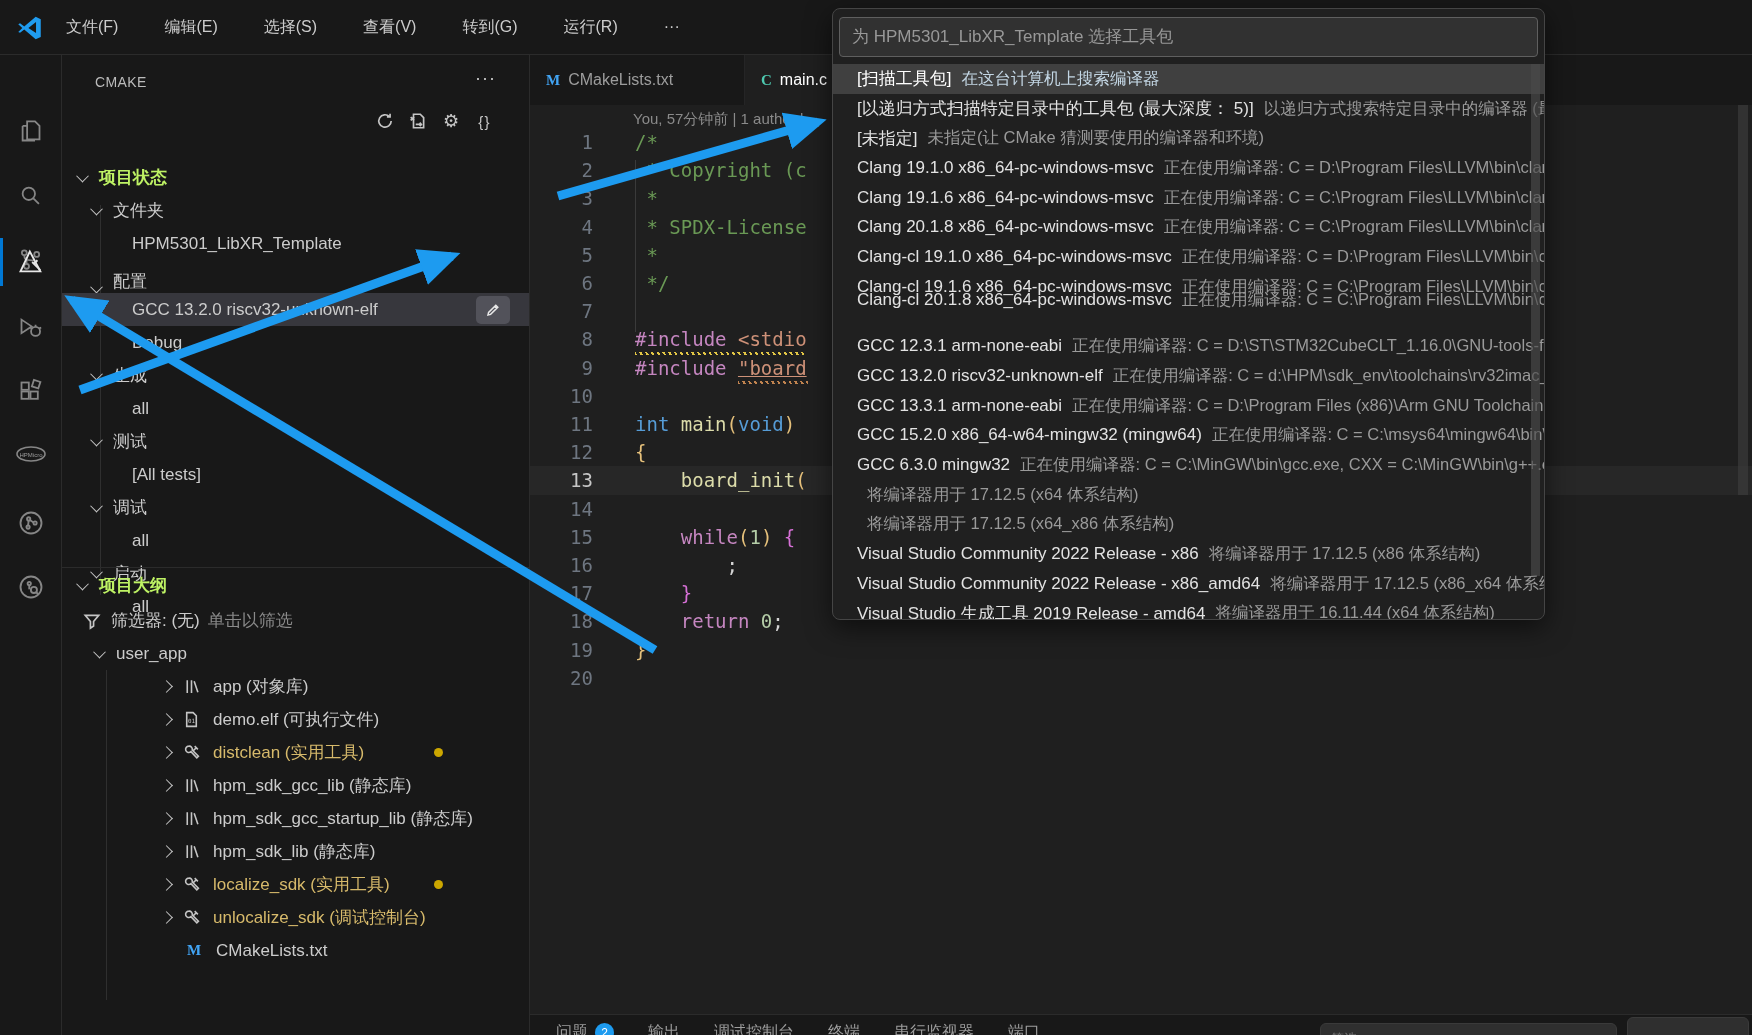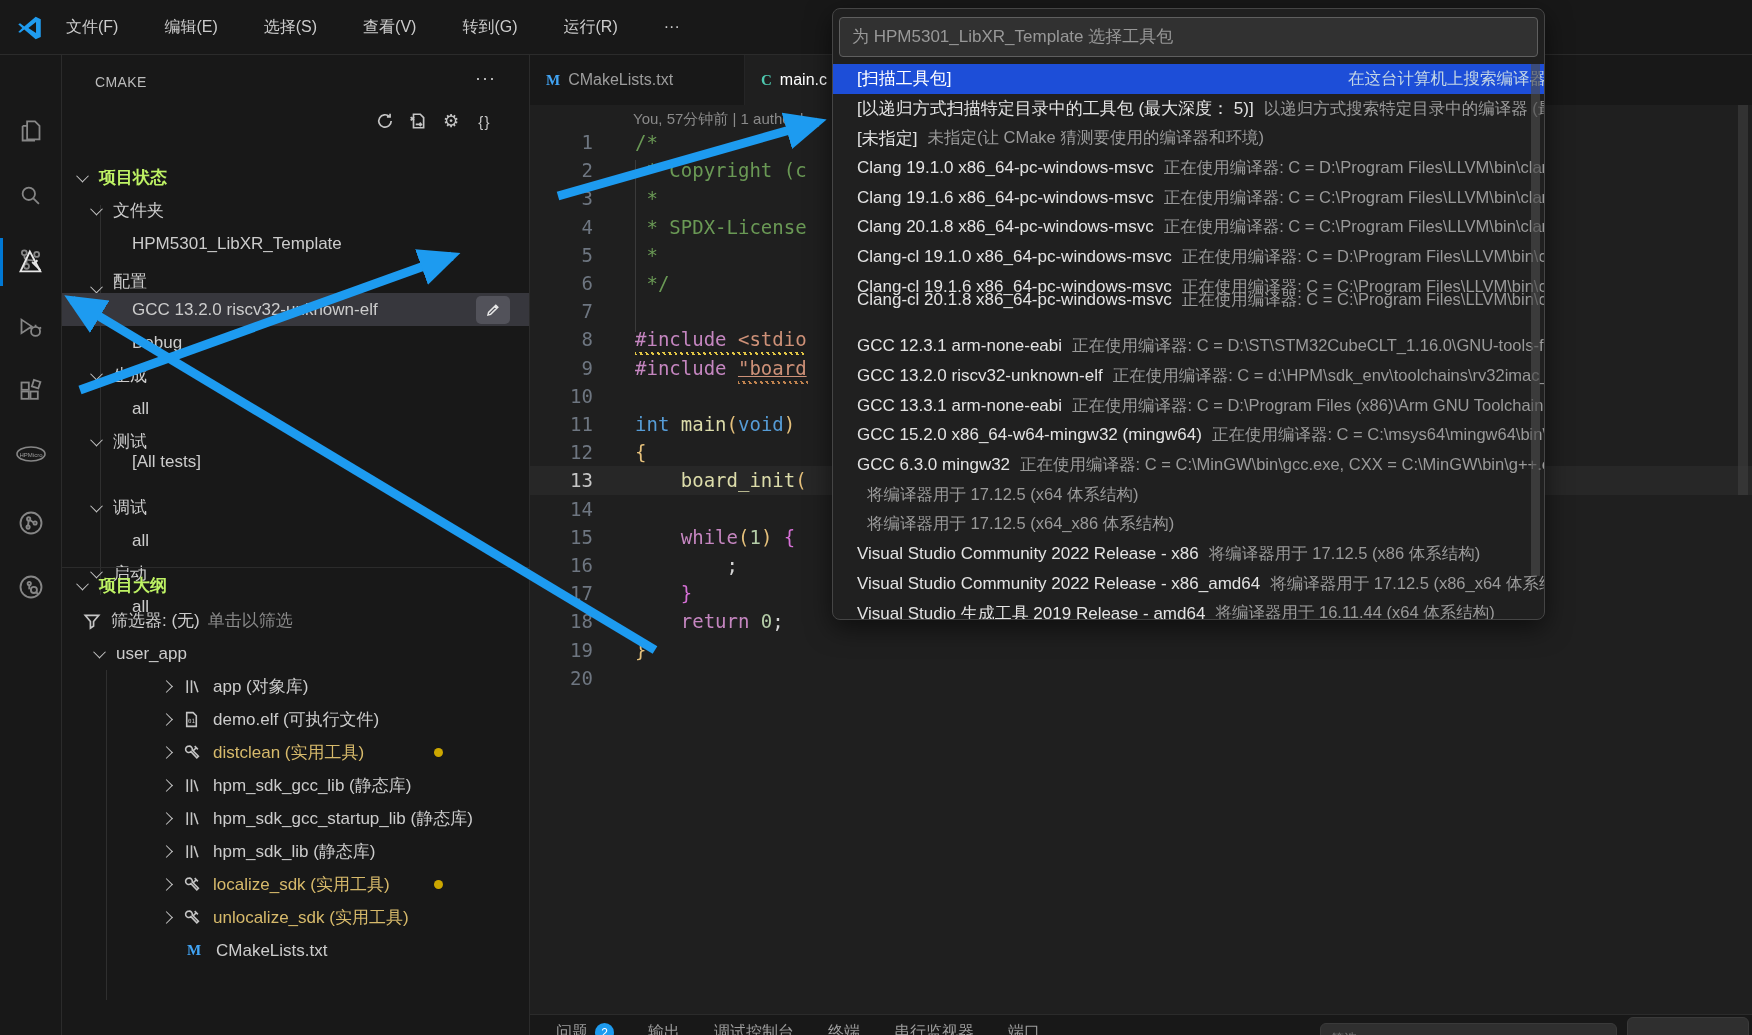--- a/index.html
+++ b/index.html
@@ -102,7 +102,7 @@
     padding-left:24px; white-space:nowrap; overflow:hidden; }
   .qp-label { color:#e3e3e3; font-size:17px; flex:none; }
   .qp-desc { color:#9a9a9a; font-size:16.5px; margin-left:10px; }
-  .qp-row.sel { background:#1d4ed8;justify-content:space-between; }
+  .qp-row.sel { background:#404040; }
   .qp-row.sel .qp-label { color:#ffffff; }
   .qp-row.sel .qp-desc { color:#c3d6e4; }
   #qp-scroll { position:absolute; right:4px; top:55px; width:9px; height:512px; background:#4a4a4a; opacity:.65; }

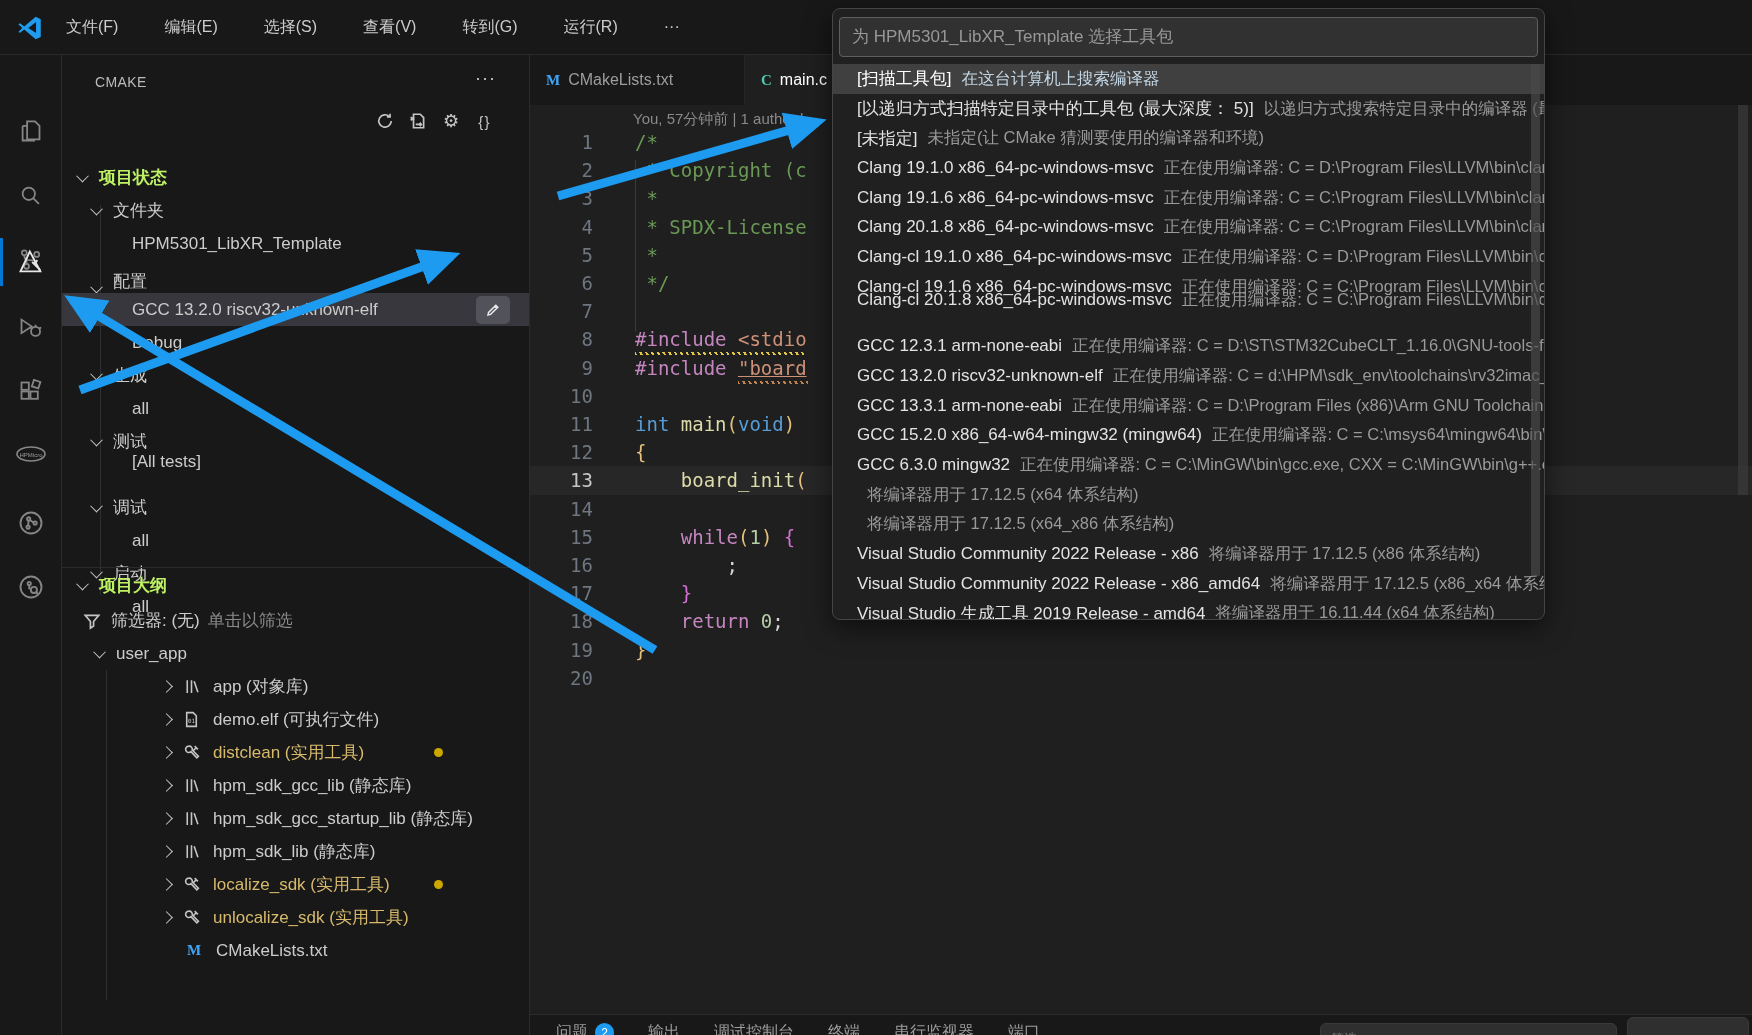--- a/index.html
+++ b/index.html
@@ -261,7 +261,7 @@
     <span class="chev down"></span>
     <span class="lbl">测试</span>
   </div>
-  <div class="tree-row" style="top:390px; padding-left:70px;">
+  <div class="tree-row" style="top:403px; padding-left:70px;">
     <span>[All tests]</span>
   </div>
   <div class="tree-row" style="top:436px; padding-left:30px;">

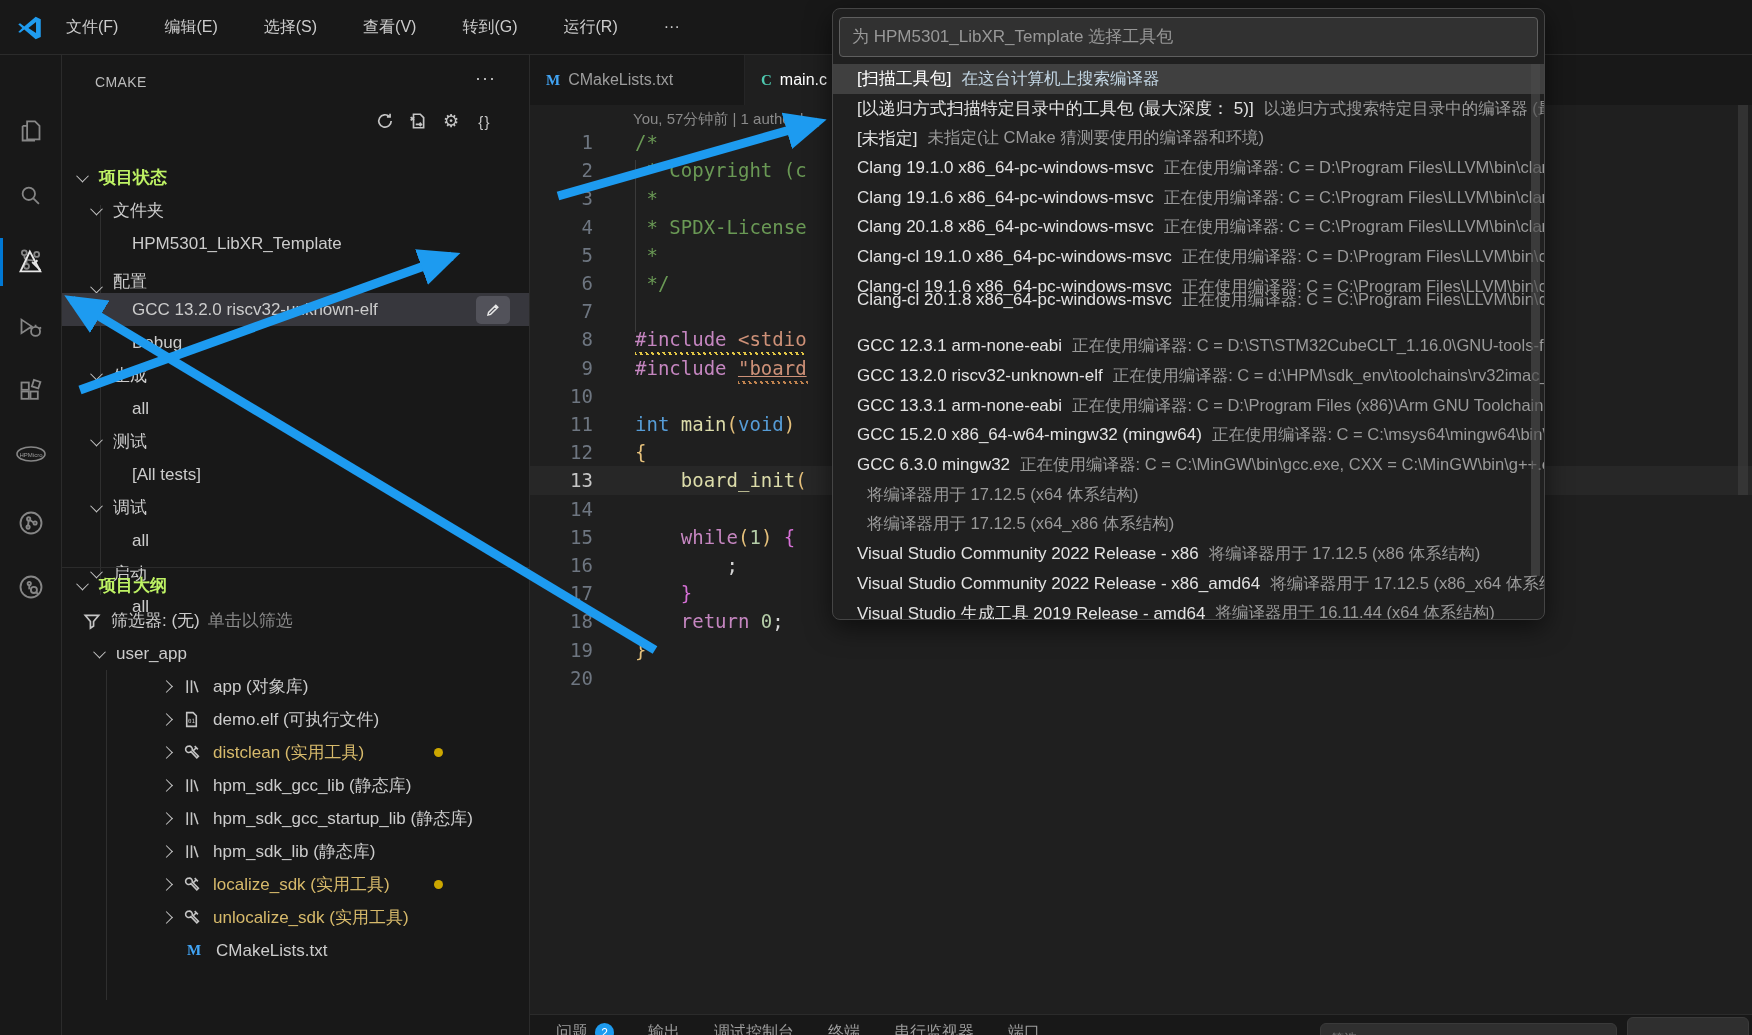--- a/index.html
+++ b/index.html
@@ -372,7 +372,7 @@
           <path d="M5.5 2 a3 3 0 1 0 2 5.2 L13 13 l1.5 -1.5 L8.7 5.7 A3 3 0 0 0 5.5 2 Z M11 2 l3 3 M12.5 3.5 L9 7"></path>
         </svg>
     </span>
-    <span class="lbl">unlocalize_sdk (实用工具)</span>
+    <span class="lbl">unlocalize_sdk (调试控制台)</span>
   </div>
   <div class="tree-row" style="top:879px; padding-left:122px;">
     <span class="mini-ico" style="margin-left:0">

